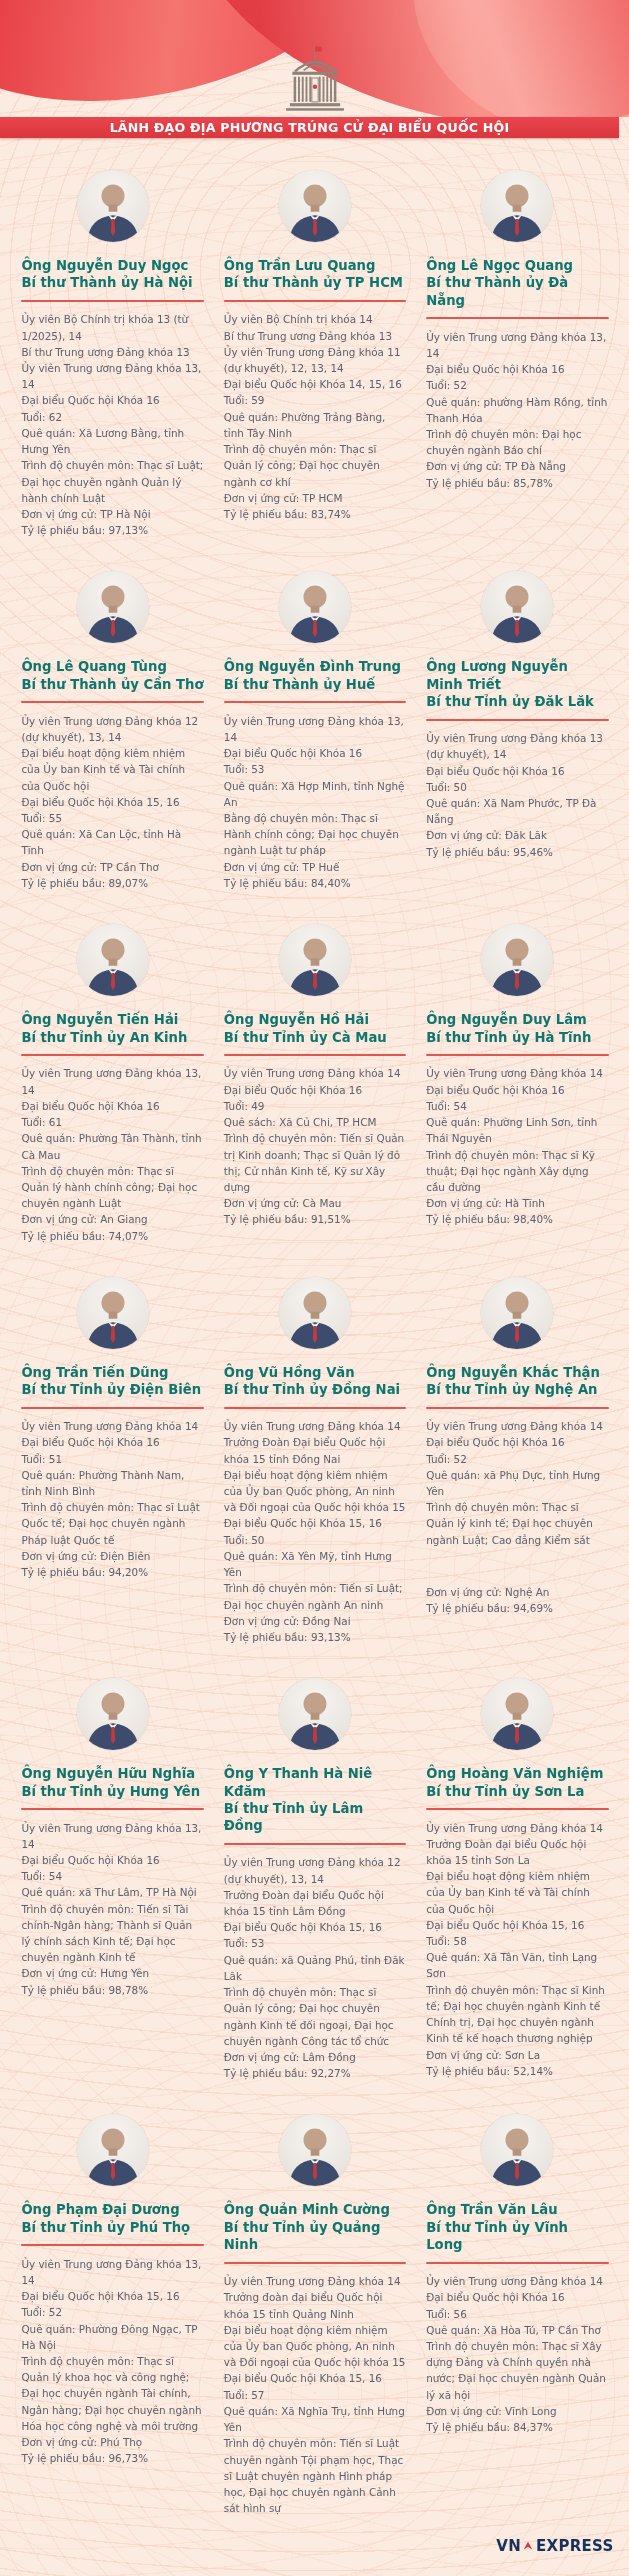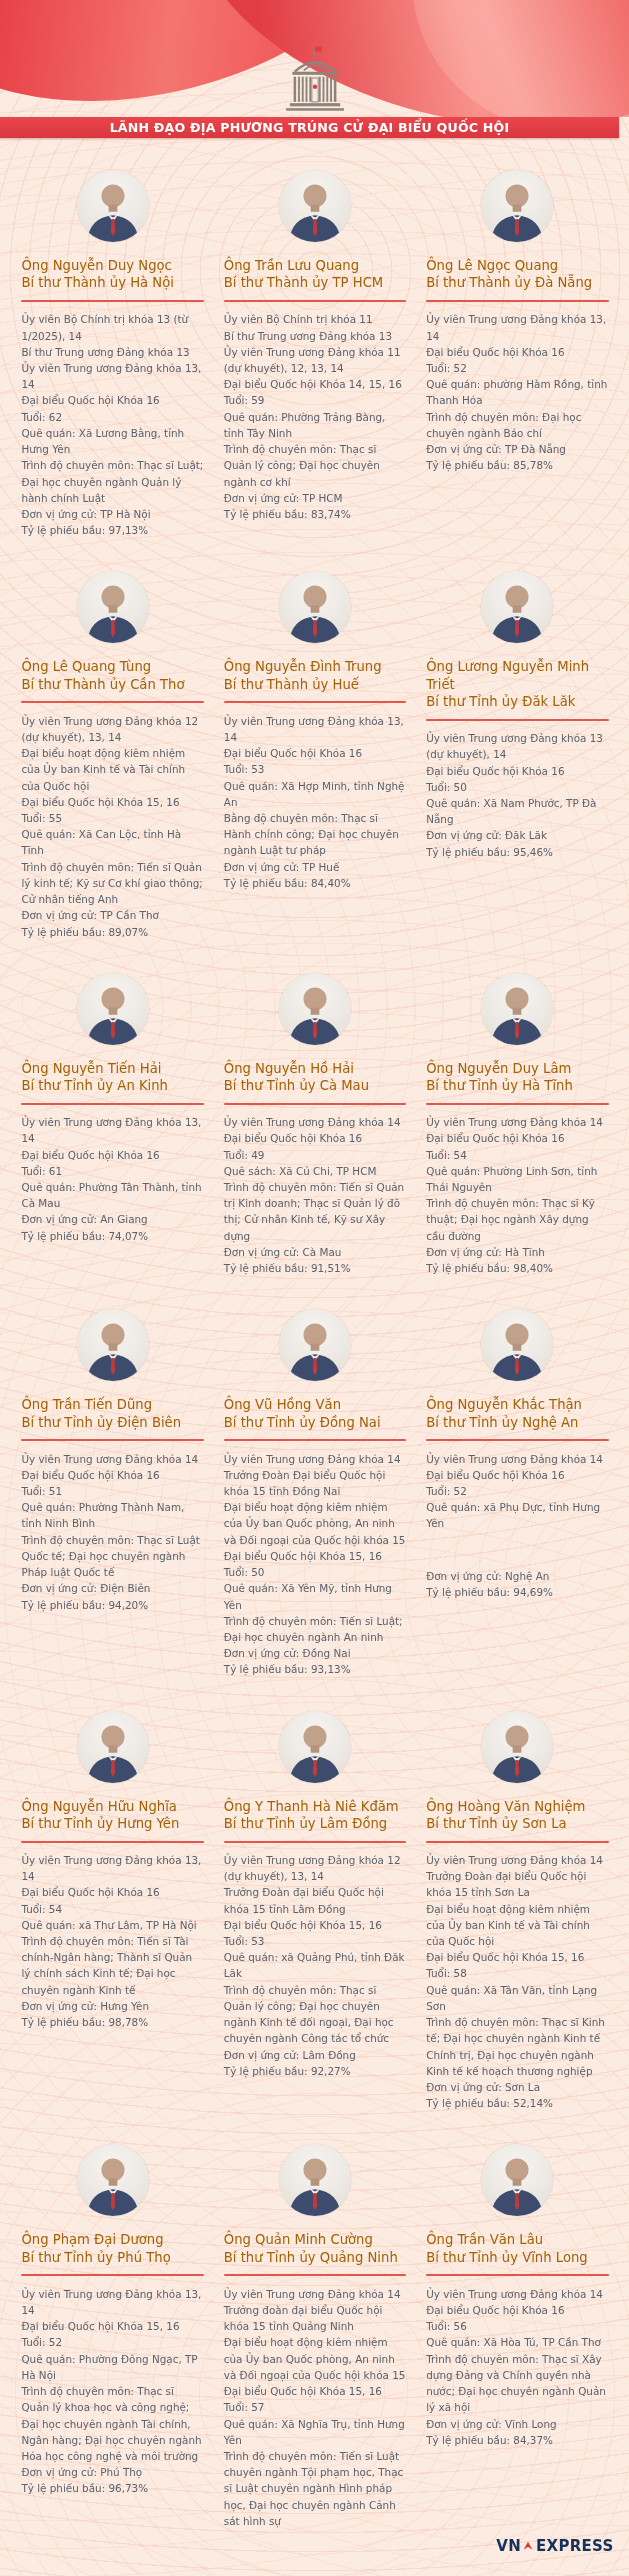--- a/index.html
+++ b/index.html
@@ -55,7 +55,7 @@
   }
   .photo svg{display:block;width:100%;height:100%;}
   .name,.role{
-    margin:0;color:#a16207;font-size:13.2px;font-weight:normal;line-height:1.32;
+    margin:0;color:#0f766e;font-size:13.2px;font-weight:bold;line-height:1.32;
   }
   .divider{height:1.9px;background:#e2574d;border-radius:1.3px;margin:8.2px 0 9.4px 0;}
   .dl{margin:0;color:#59626d;font-size:10.4px;line-height:1.56;}

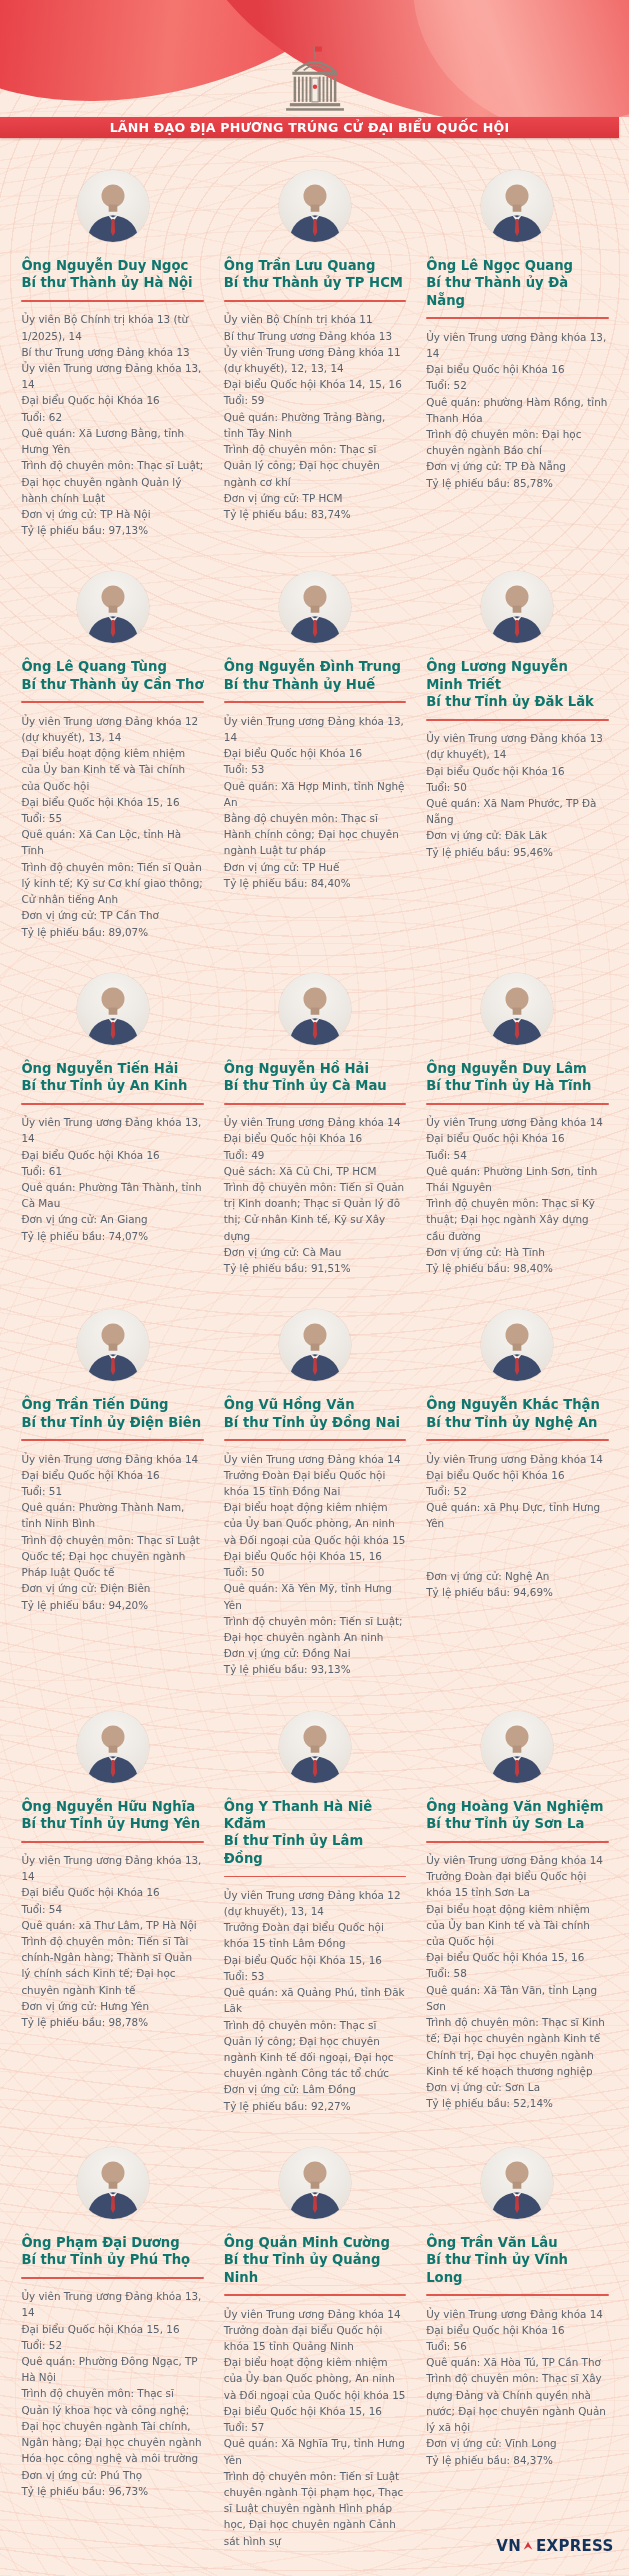--- a/index.html
+++ b/index.html
@@ -155,7 +155,7 @@
     <h3 class="role">Bí thư Thành ủy TP HCM</h3>
     <div class="divider"></div>
     <div class="details">
-        <p class="dl">Ủy viên Bộ Chính trị khóa 11</p>
+        <p class="dl">Ủy viên Bộ Chính trị khóa 14</p>
         <p class="dl">Bí thư Trung ương Đảng khóa 13</p>
         <p class="dl">Ủy viên Trung ương Đảng khóa 11 (dự khuyết), 12, 13, 14</p>
         <p class="dl">Đại biểu Quốc hội Khóa 14, 15, 16</p>

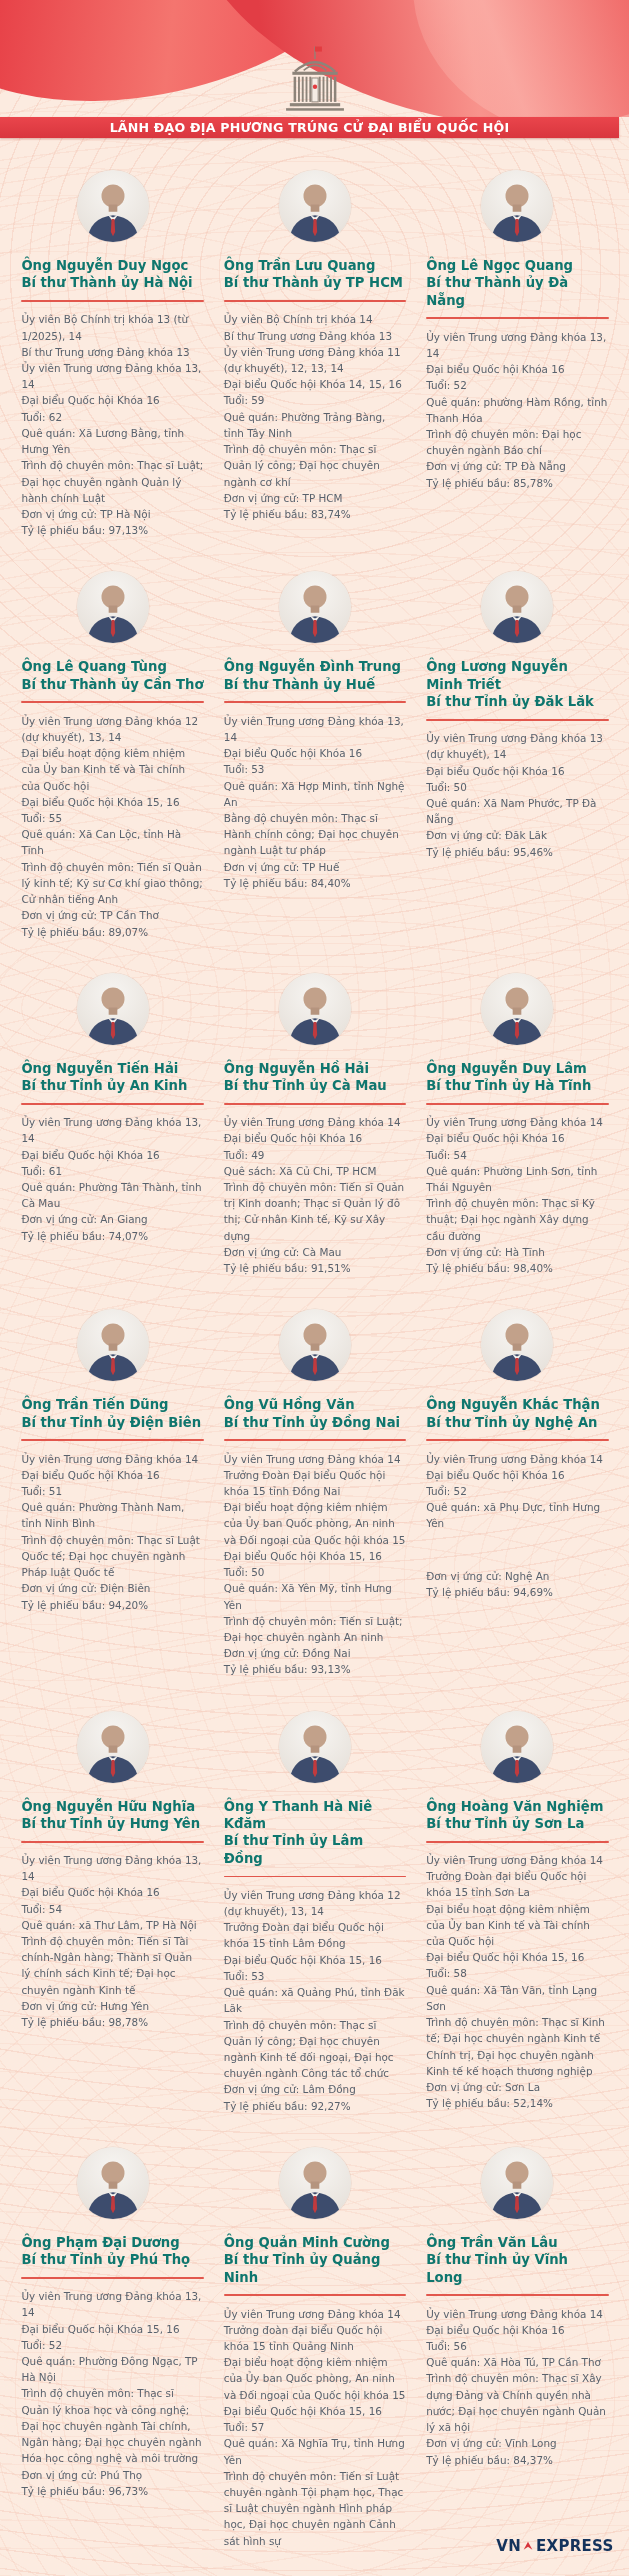--- a/index.html
+++ b/index.html
@@ -210,7 +210,6 @@
         <p class="dl">Đại biểu Quốc hội Khóa 15, 16</p>
         <p class="dl">Tuổi: 55</p>
         <p class="dl">Quê quán: Xã Can Lộc, tỉnh Hà Tĩnh</p>
-        <p class="dl">Trình độ chuyên môn: Tiến sĩ Quản lý kinh tế; Kỹ sư Cơ khí giao thông; Cử nhân tiếng Anh</p>
         <p class="dl">Đơn vị ứng cử: TP Cần Thơ</p>
         <p class="dl">Tỷ lệ phiếu bầu: 89,07%</p>
       </div>

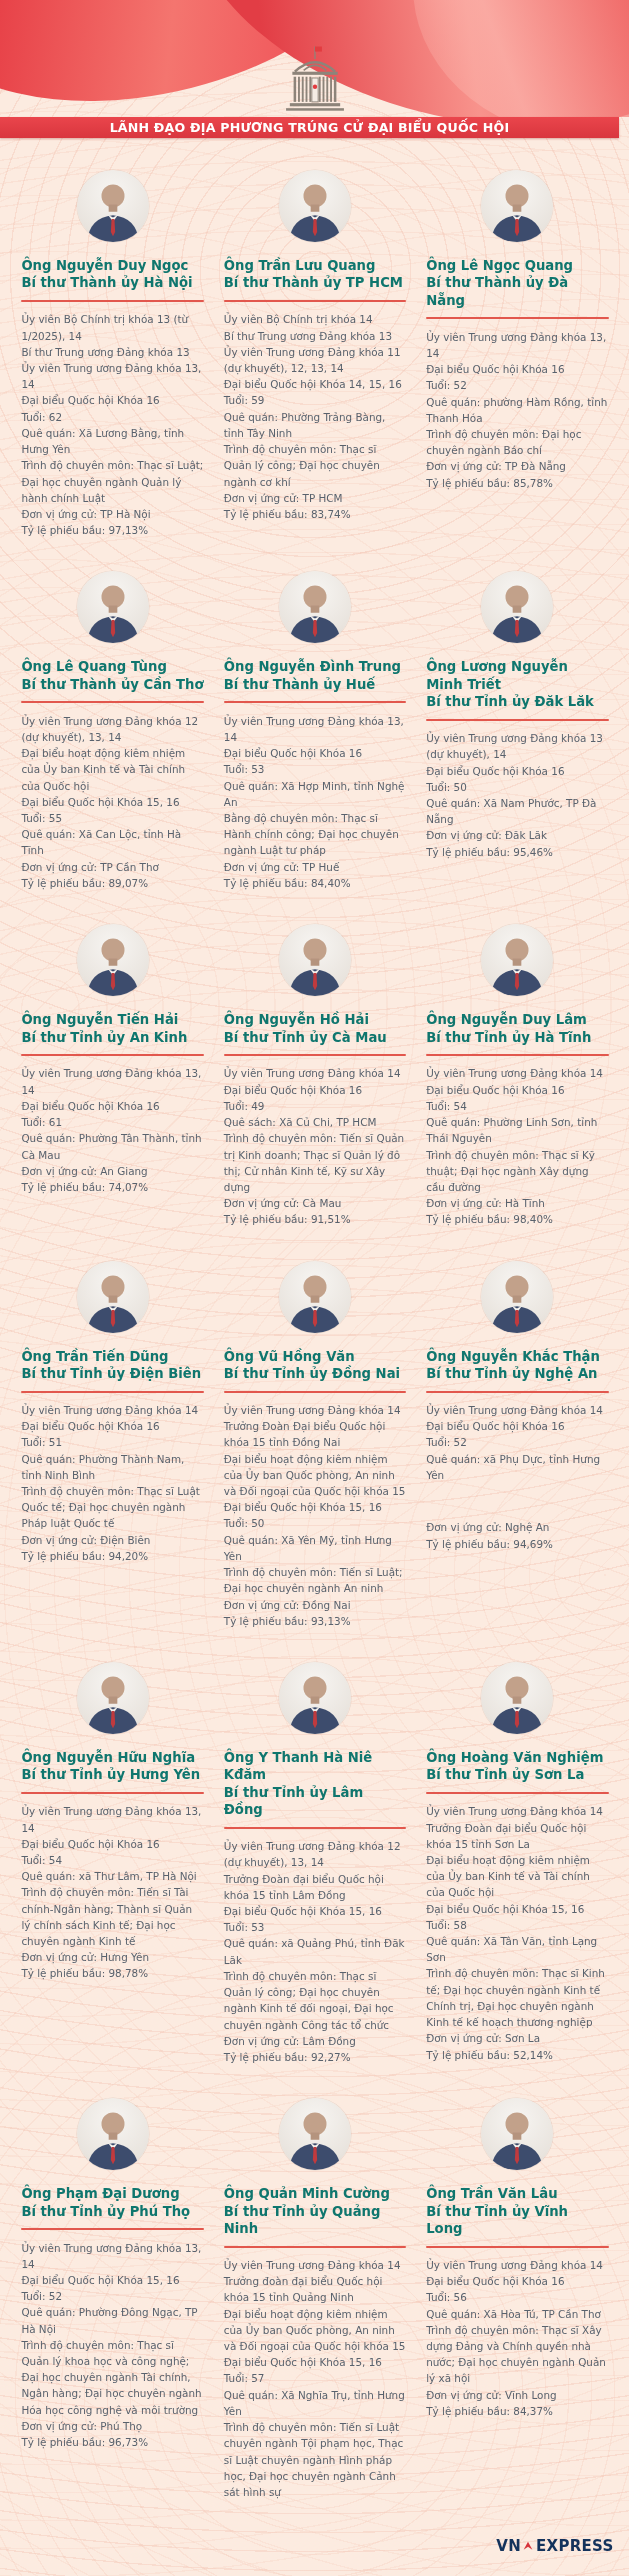--- a/index.html
+++ b/index.html
@@ -280,6 +280,7 @@
         <p class="dl">Đại biểu Quốc hội Khóa 16</p>
         <p class="dl">Tuổi: 61</p>
         <p class="dl">Quê quán: Phường Tân Thành, tỉnh Cà Mau</p>
+        <p class="dl">Trình độ chuyên môn: Thạc sĩ Quản lý hành chính công; Đại học chuyên ngành Luật</p>
         <p class="dl">Đơn vị ứng cử: An Giang</p>
         <p class="dl">Tỷ lệ phiếu bầu: 74,07%</p>
       </div>

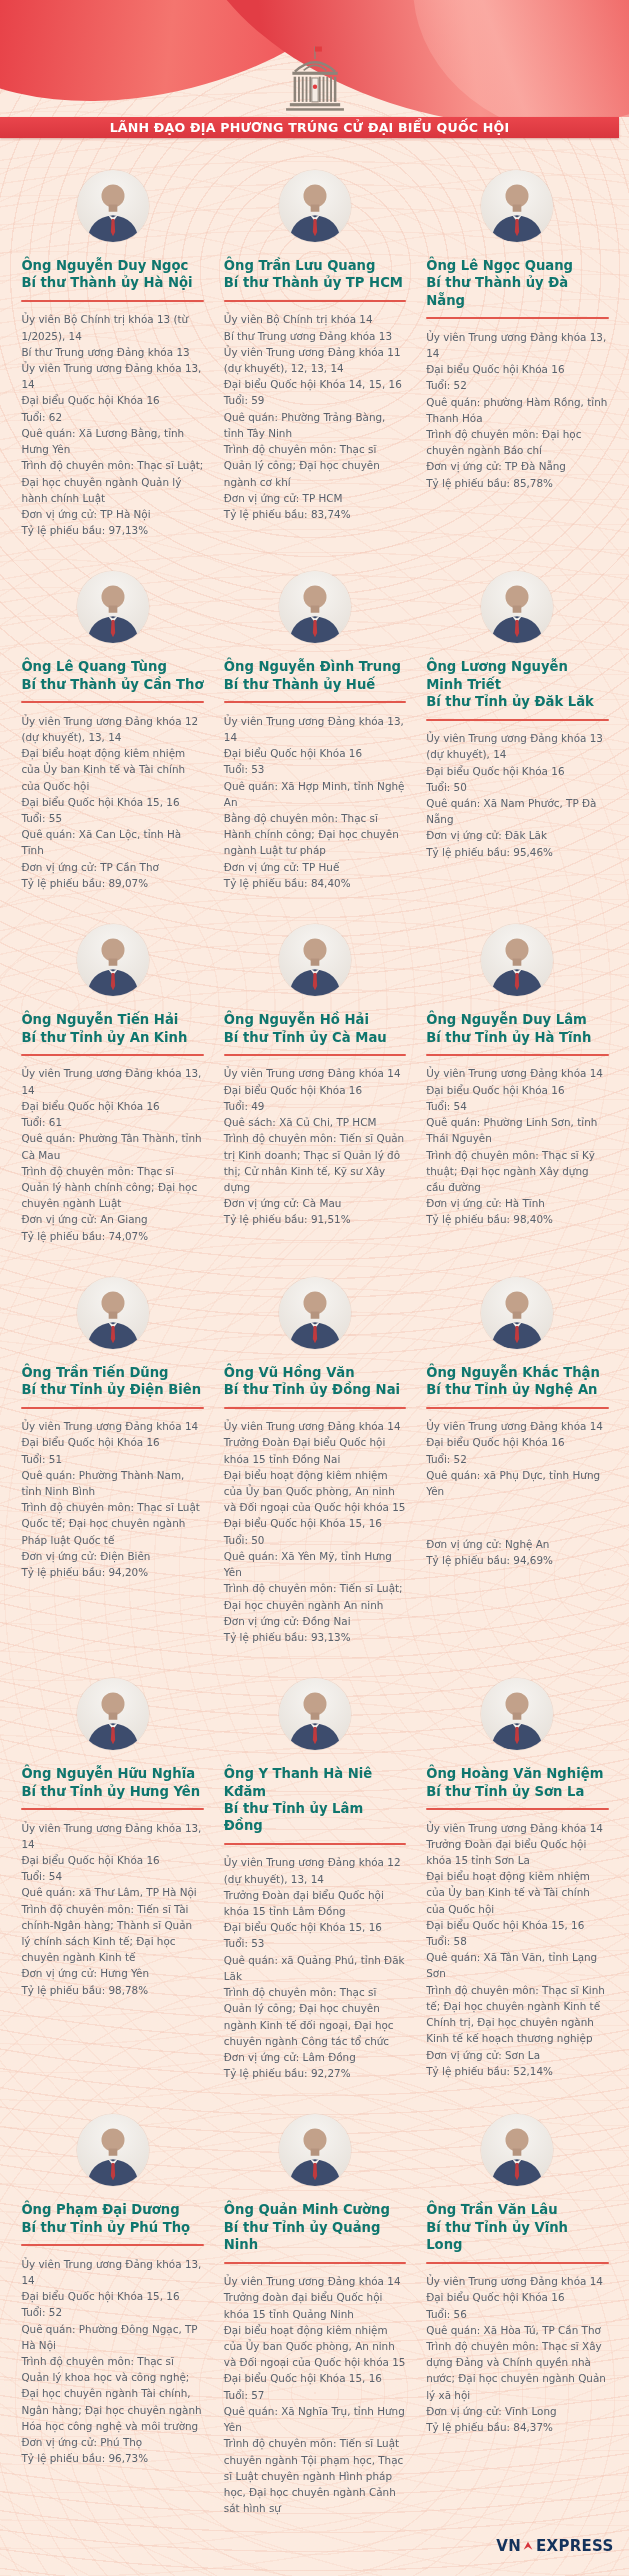--- a/index.html
+++ b/index.html
@@ -402,6 +402,7 @@
         <p class="dl">Đại biểu Quốc hội Khóa 16</p>
         <p class="dl">Tuổi: 52</p>
         <p class="dl">Quê quán: xã Phụ Dực, tỉnh Hưng Yên</p>
+        <p class="dl">Trình độ chuyên môn: Thạc sĩ Quản lý kinh tế; Đại học chuyên ngành Luật; Cao đẳng Kiểm sát</p>
         <p class="dl-spacer"></p>
         <p class="dl">Đơn vị ứng cử: Nghệ An</p>
         <p class="dl">Tỷ lệ phiếu bầu: 94,69%</p>

